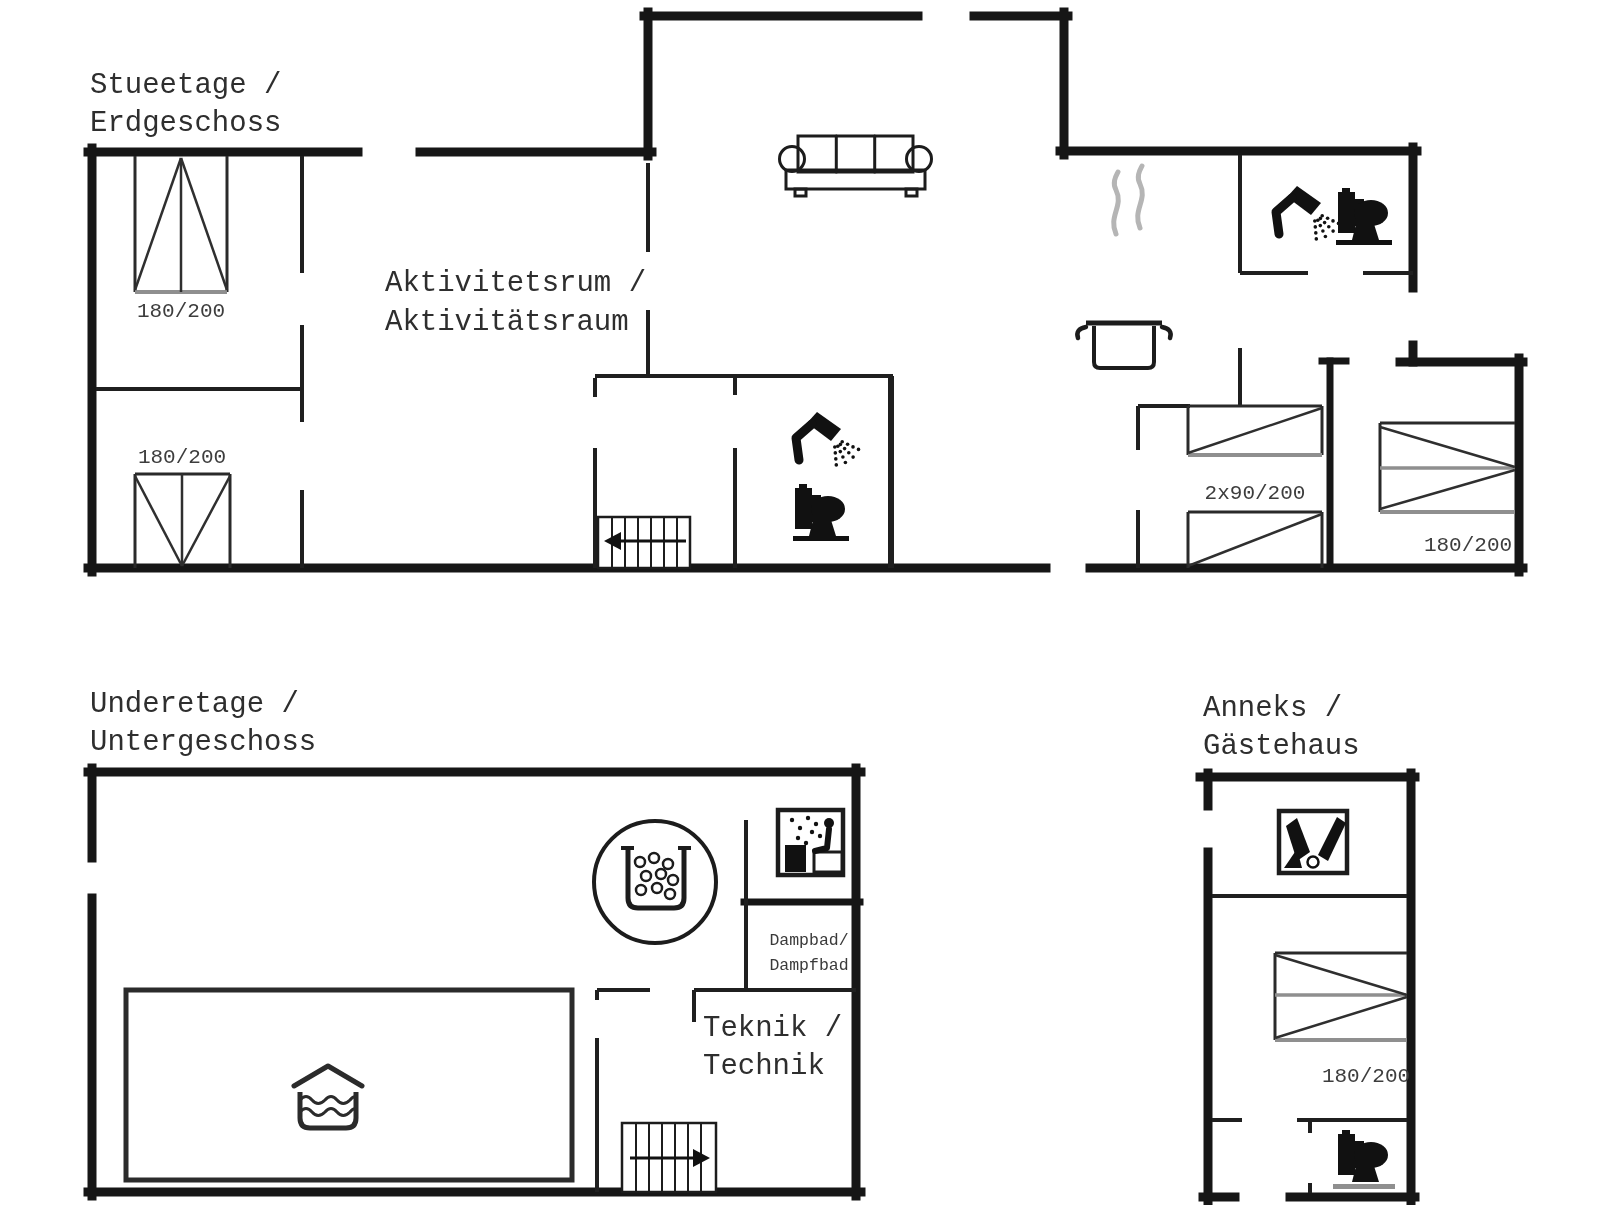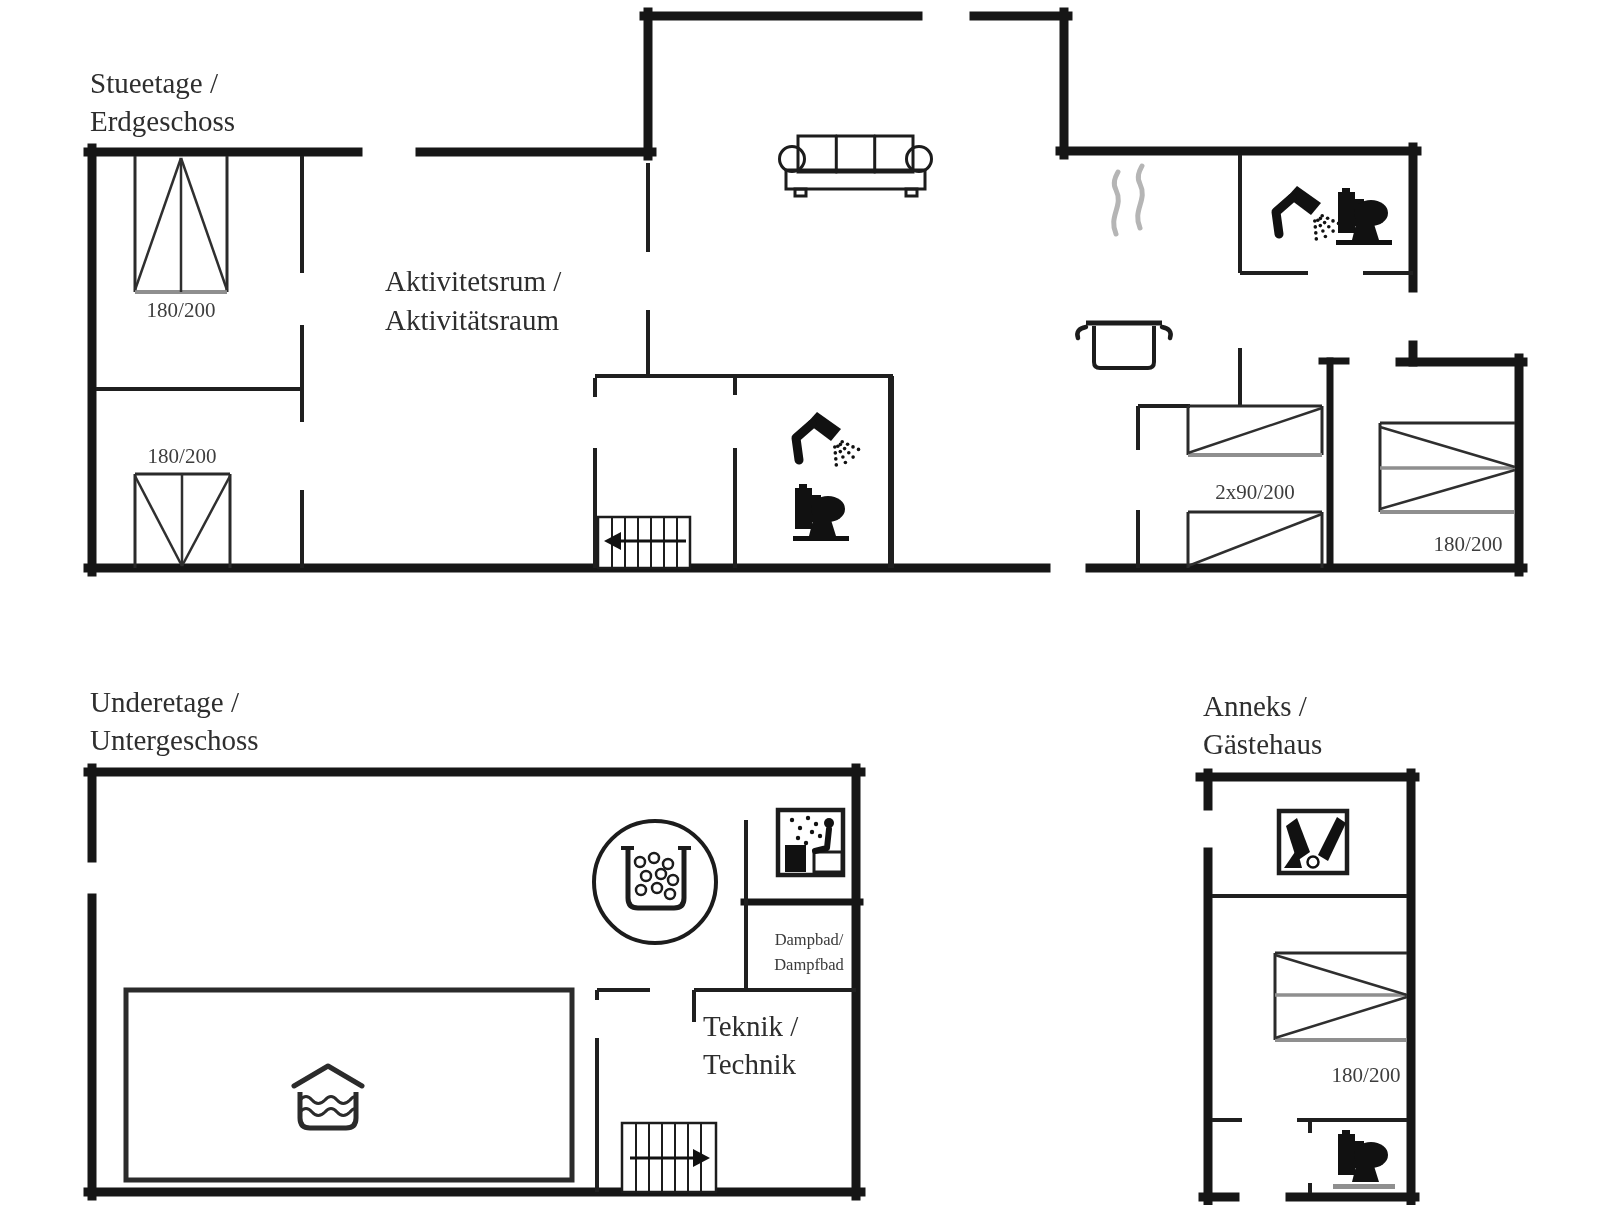--- a/index.html
+++ b/index.html
@@ -4,7 +4,7 @@
 <style>
   html,body{margin:0;padding:0;background:#ffffff;}
   .page{position:relative;width:1606px;height:1205px;background:#ffffff;overflow:hidden;
-        font-family:Liberation Serif, serif;}
+        font-family:Liberation Mono, monospace;}
   svg{position:absolute;left:0;top:0;}
   .wall      {stroke:#161616;stroke-width:9;fill:none;stroke-linecap:square;}
   .wall-med  {stroke:#161616;stroke-width:7;fill:none;stroke-linecap:square;}

